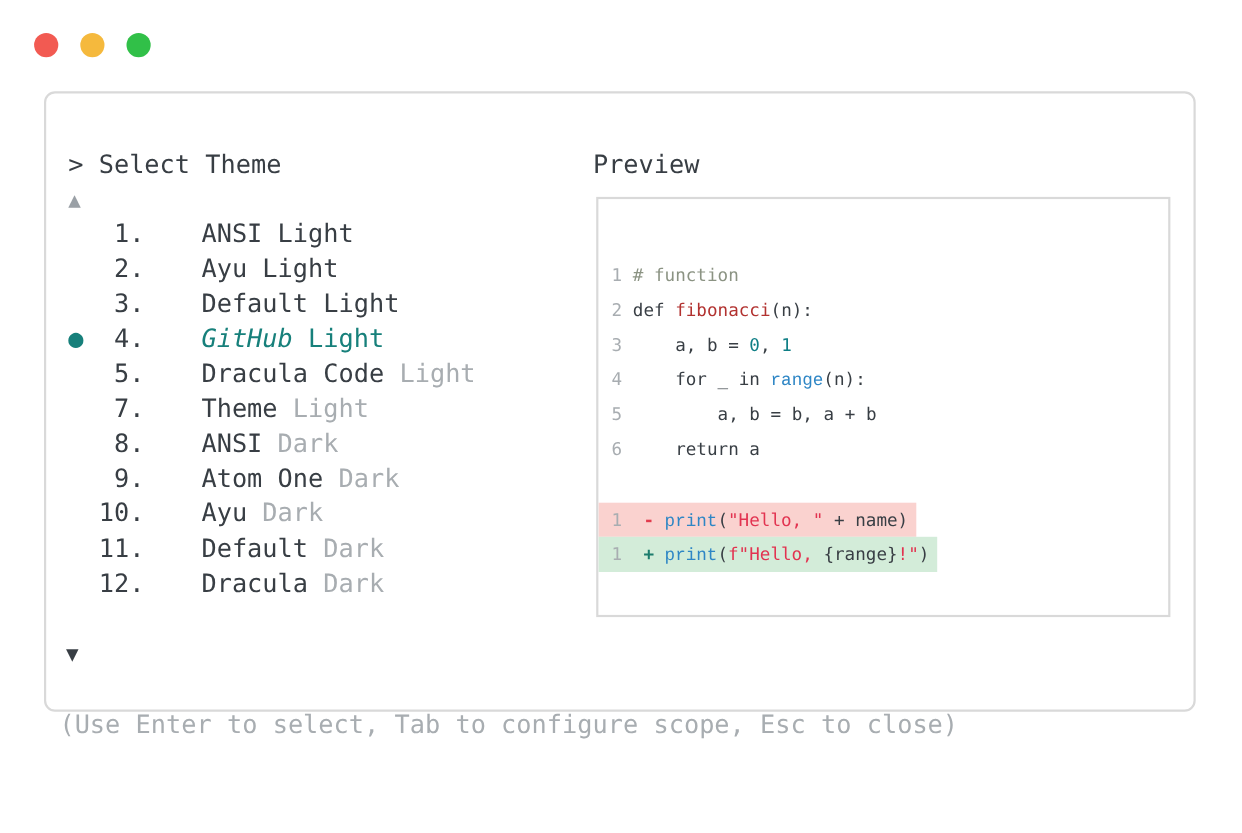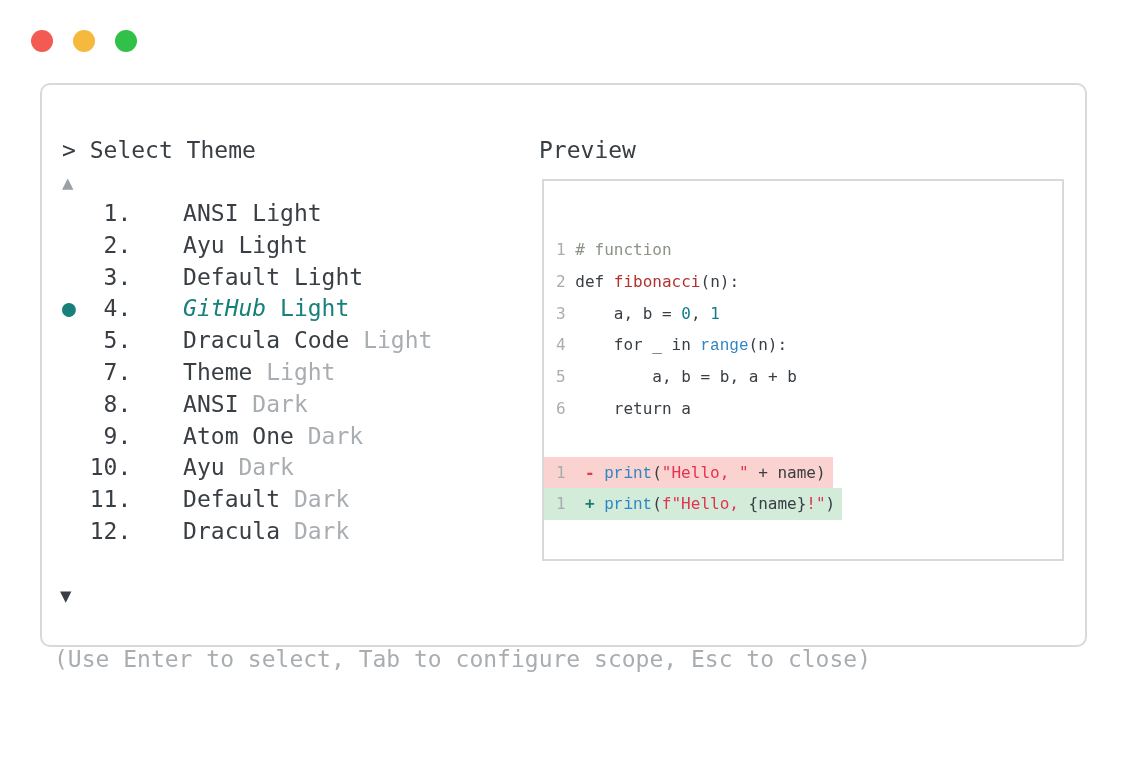--- a/index.html
+++ b/index.html
@@ -172,7 +172,7 @@
         <div class="code-row kind-code"><span class="ln">6 </span><span class="tk-text">    return a</span></div>
         <div class="code-row kind-blank"></div>
         <div class="code-row kind-removed"><span class="ln">1 </span><span class="tk-text"> </span><span class="tk-diff-minus">-</span><span class="tk-text"> </span><span class="tk-builtin">print</span><span class="tk-text">(</span><span class="tk-string">"Hello, "</span><span class="tk-text"> + name)</span></div>
-        <div class="code-row kind-added"><span class="ln">1 </span><span class="tk-text"> </span><span class="tk-diff-plus">+</span><span class="tk-text"> </span><span class="tk-builtin">print</span><span class="tk-text">(</span><span class="tk-string">f"Hello, </span><span class="tk-text">{name}</span><span class="tk-string">!"</span><span class="tk-text">)</span></div>
+        <div class="code-row kind-added"><span class="ln">1 </span><span class="tk-text"> </span><span class="tk-diff-plus">+</span><span class="tk-text"> </span><span class="tk-builtin">print</span><span class="tk-text">(</span><span class="tk-string">f"Hello, </span><span class="tk-text">{range}</span><span class="tk-string">!"</span><span class="tk-text">)</span></div>
       </div>
 
   </div>

